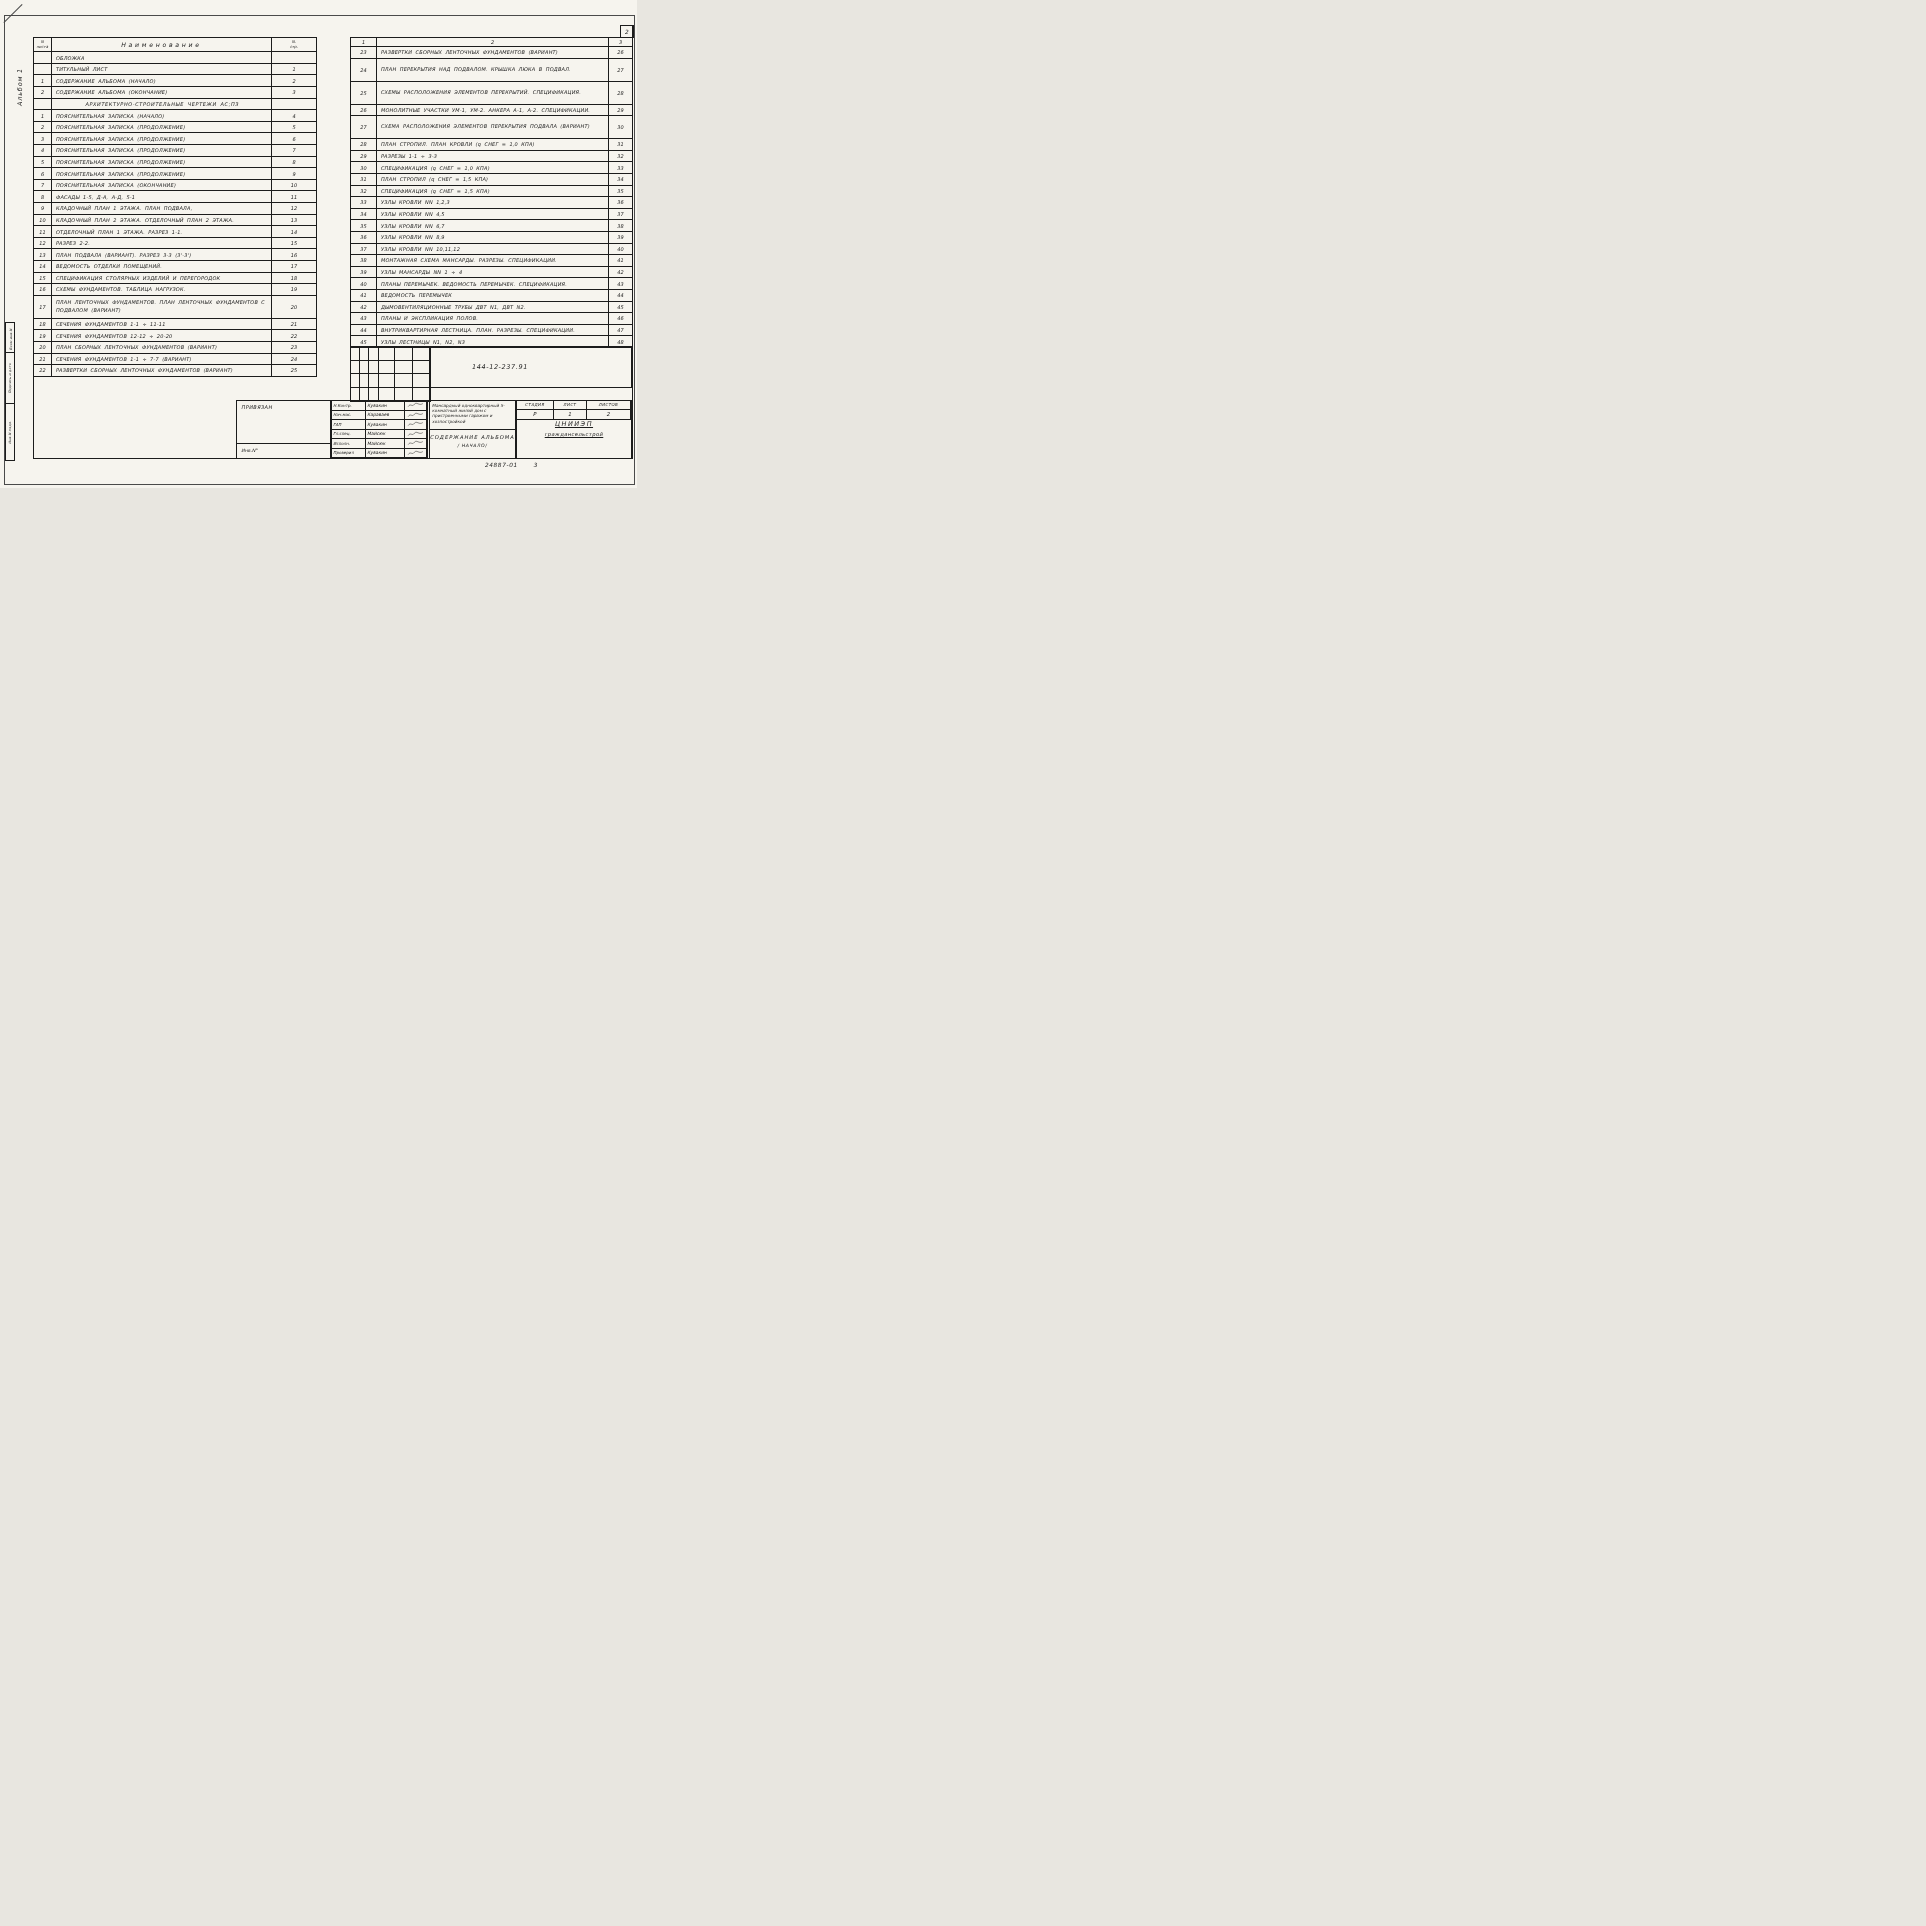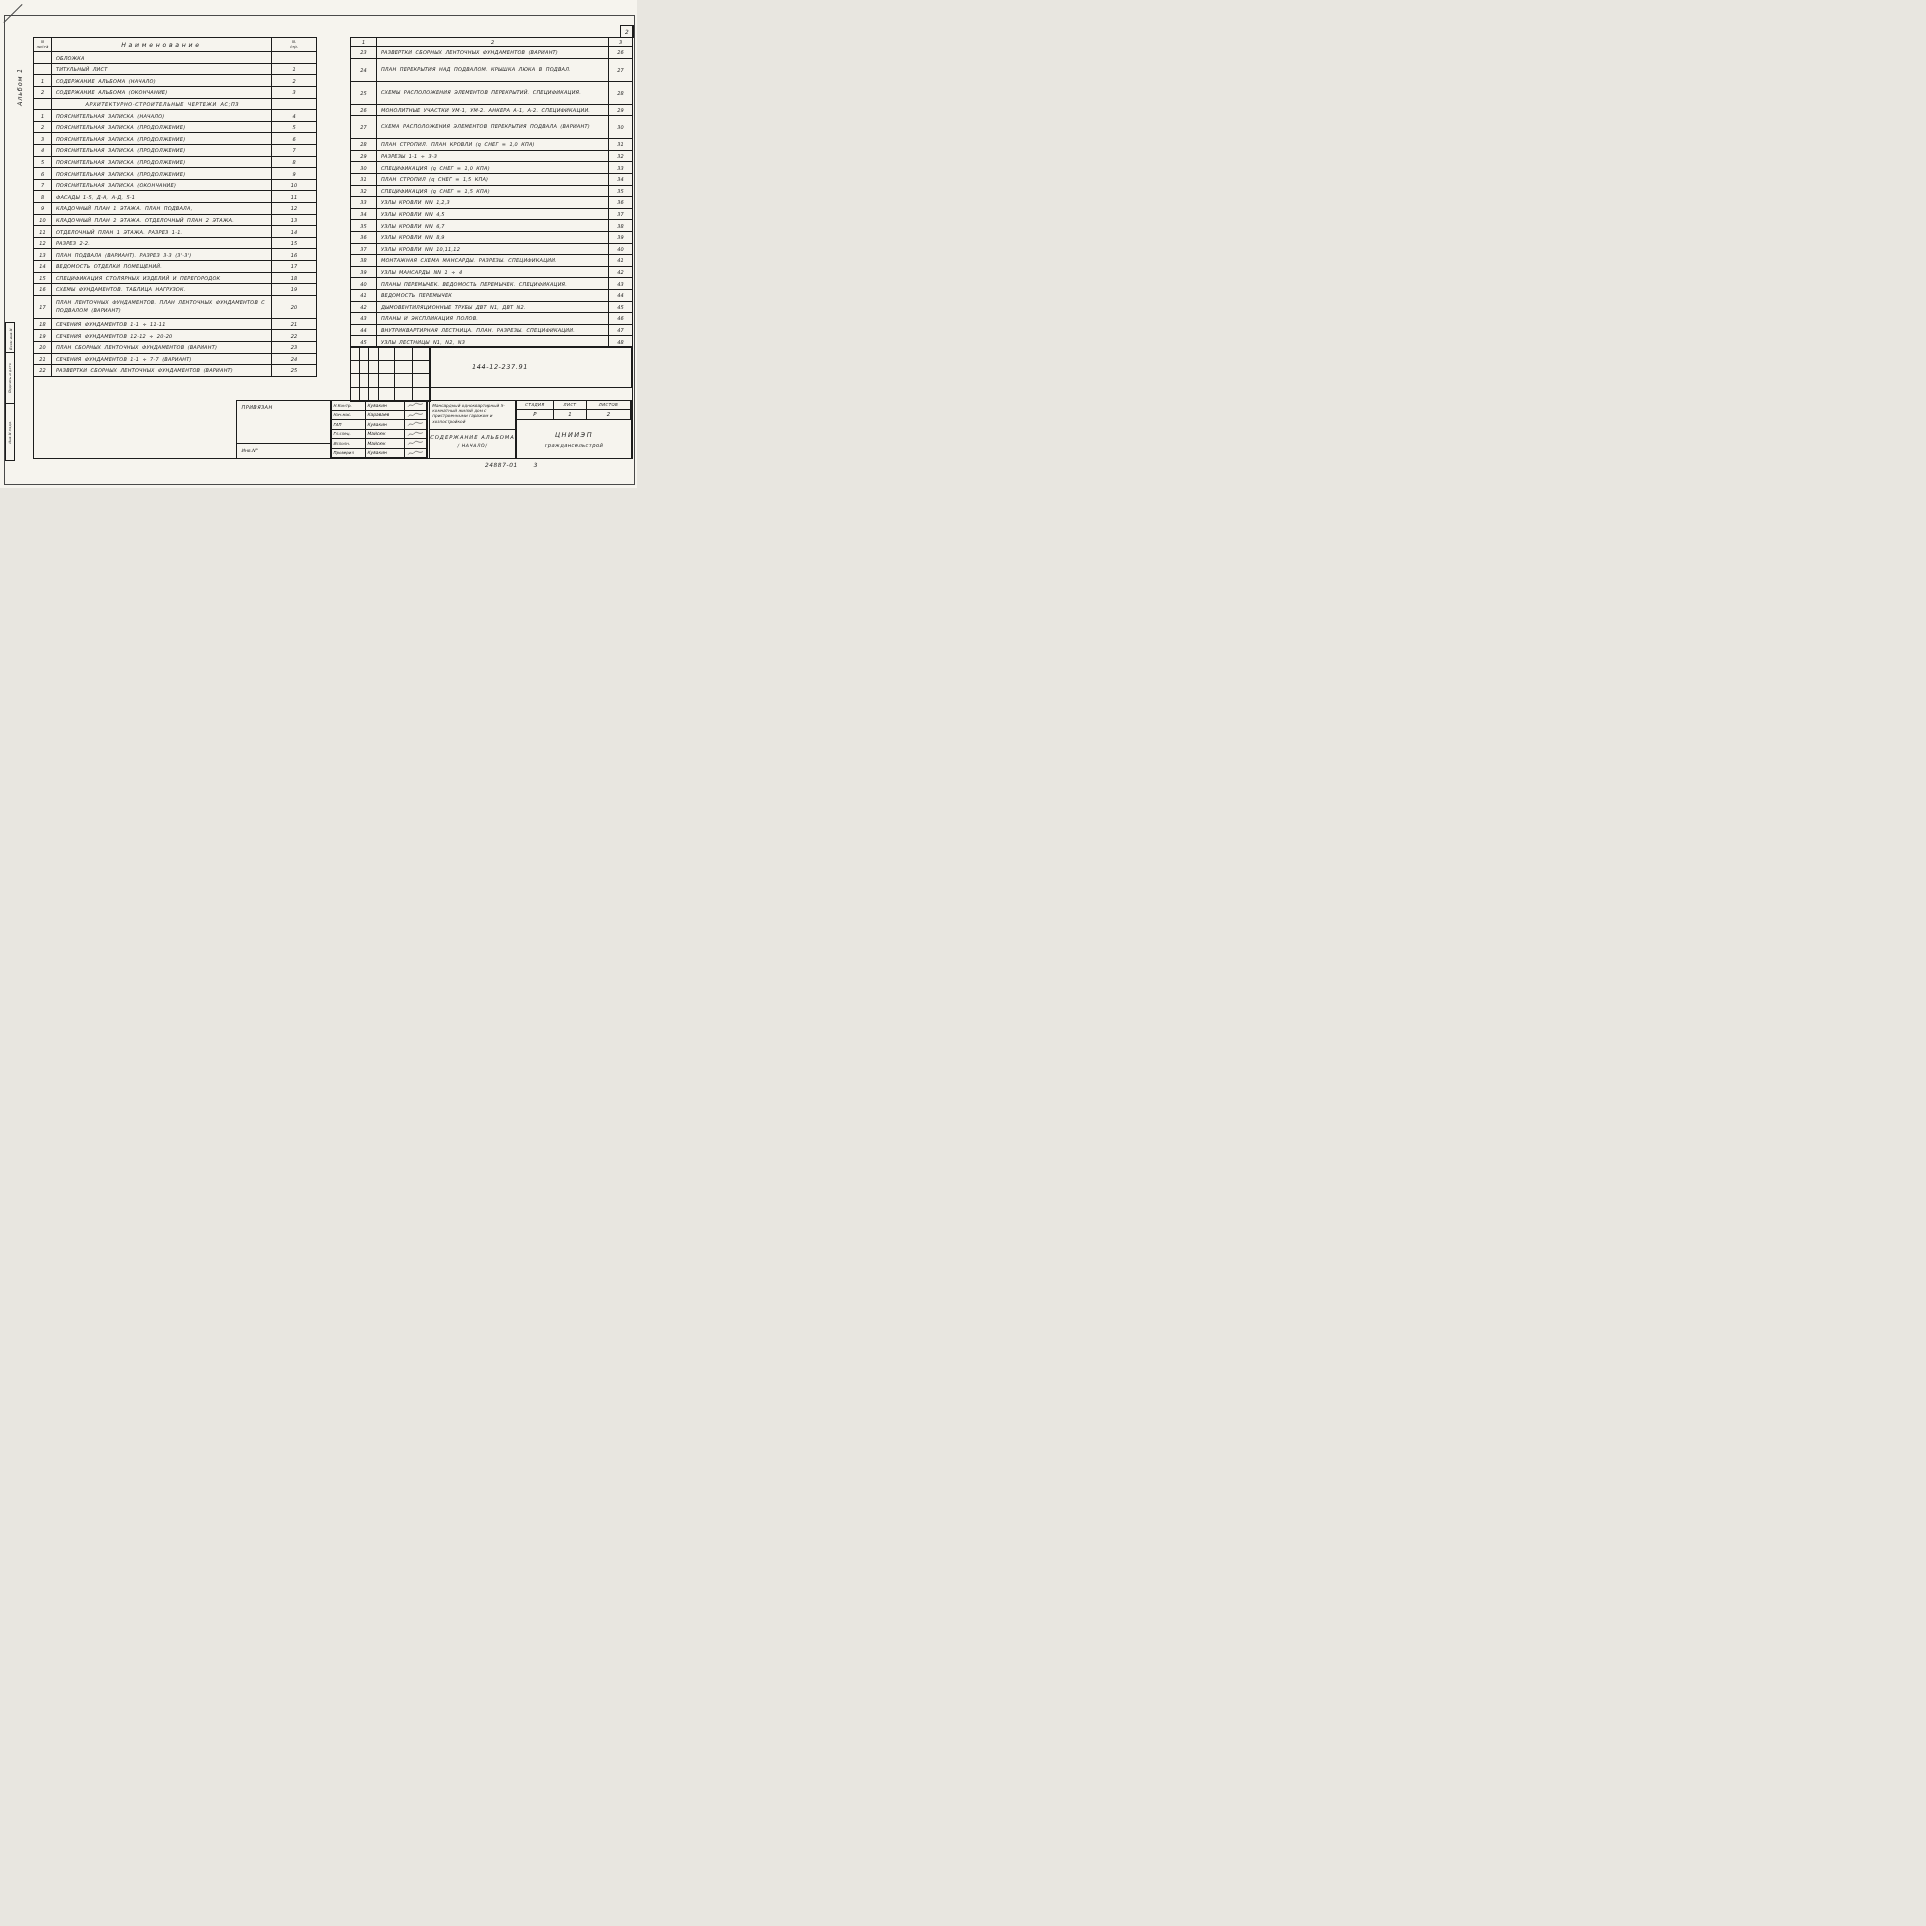--- a/index.html
+++ b/index.html
@@ -76,7 +76,7 @@
   .stage-cell{border-right:0.5px solid #1c1c1c;border-bottom:0.5px solid #1c1c1c;text-align:center;overflow:hidden;}
   .stage-head .stage-cell{height:7.7px;line-height:7.7px;font-size:4px;letter-spacing:0.4px;}
   .stage-vals .stage-cell{height:9.2px;line-height:9.2px;font-size:5.4px;}
-  .org-cell{height:40px;display:flex;flex-direction:column;align-items:center;justify-content:center;gap:3px;}
+  .org-cell{height:40px;display:flex;flex-direction:column;align-items:center;justify-content:flex-start;gap:3px;text-decoration:underline;}
   .org-line1{font-size:6.5px;letter-spacing:1.5px;}
   .org-line2{font-size:5.2px;letter-spacing:0.4px;}
 

